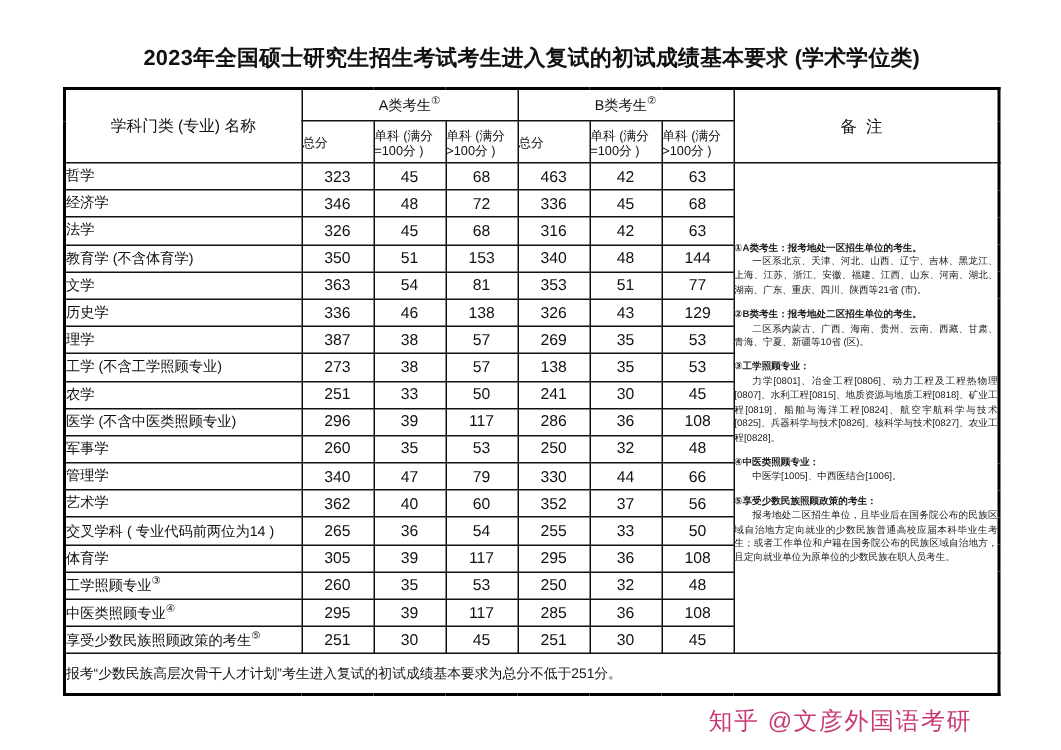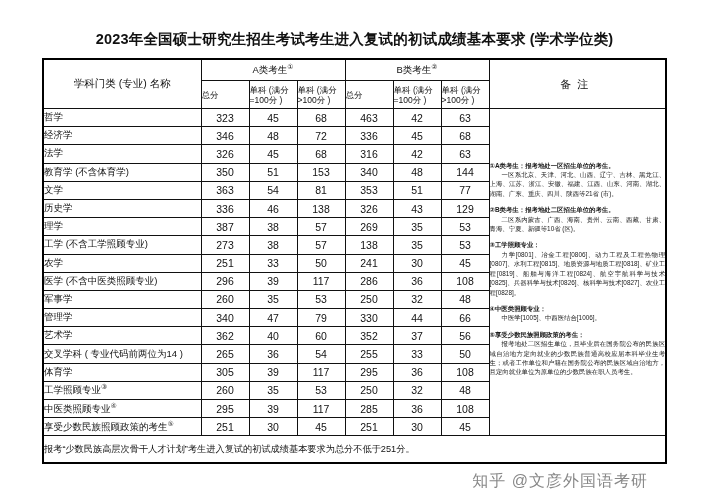--- a/index.html
+++ b/index.html
@@ -139,7 +139,7 @@
     right: 24px;
     bottom: 8px;
     font-size: 16px;
-    color: #737373;
+    color: #be185d;
     opacity: 0.85;
     letter-spacing: 1px;
     font-family: "Liberation Sans", "DejaVu Sans", sans-serif;

